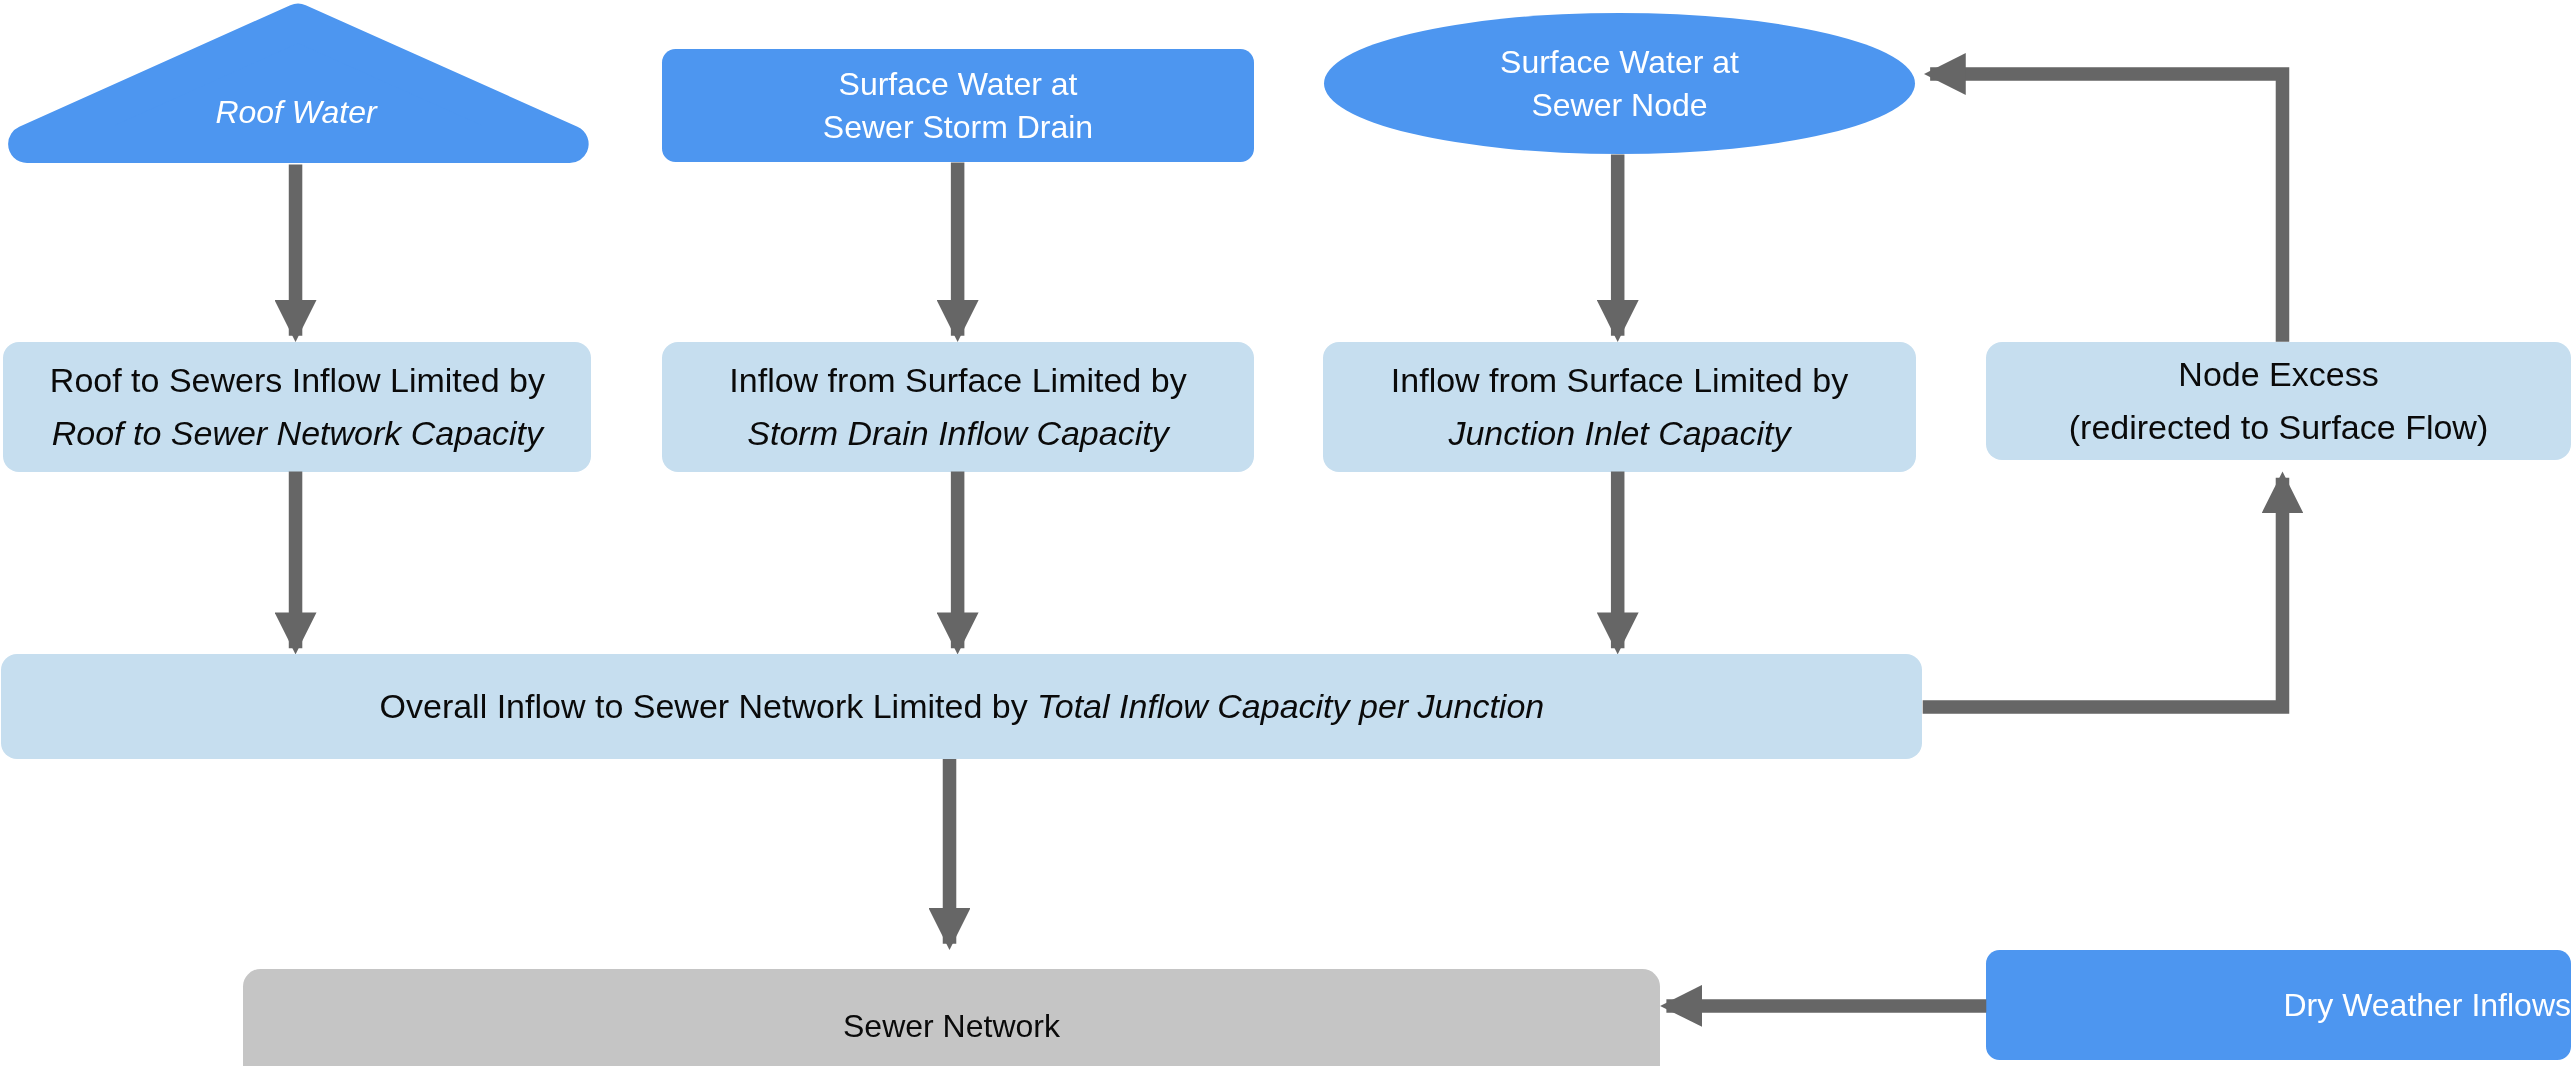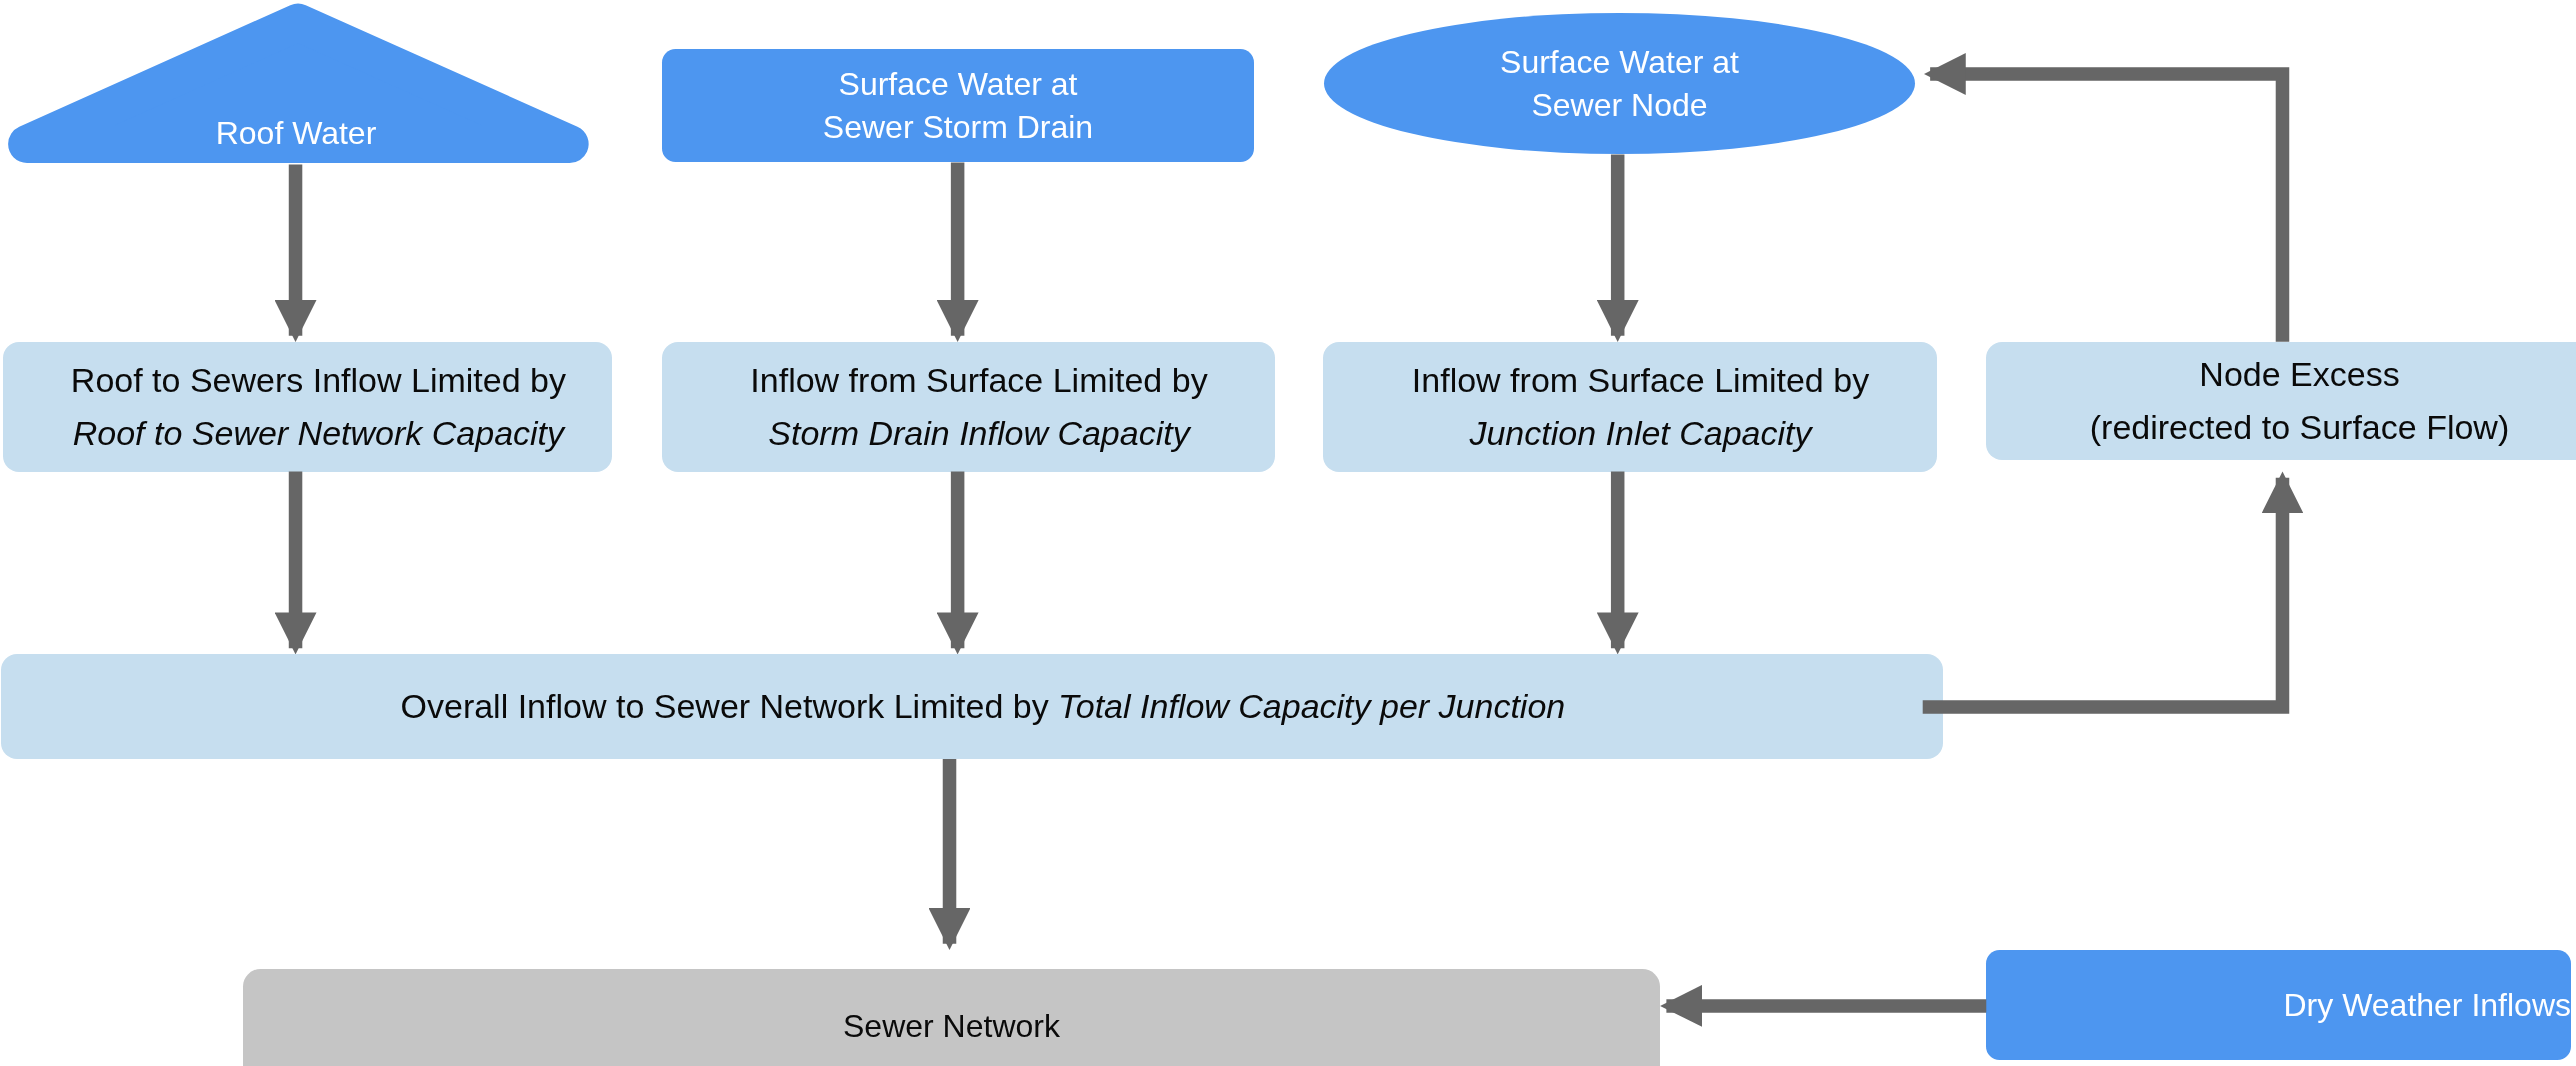--- a/index.html
+++ b/index.html
@@ -39,7 +39,7 @@
   <svg class="tri" width="615" height="176" viewBox="0 0 910 260">
     <path d="M441,33 L843,213 L40,213 Z"></path>
   </svg>
-  <div class="trilabel" style="left:93px;top:113px;width:406px;height:41px;">Roof Water</div>
+  <div class="trilabel" style="left:93px;top:92px;width:406px;height:41px;font-style:italic;">Roof Water</div>
 
   <div class="node blue" style="left:662px;top:49px;width:592px;height:113px;border-radius:13.5px;--lh:43px;font-size:32px;">
     <div class="ln">Surface Water at</div>

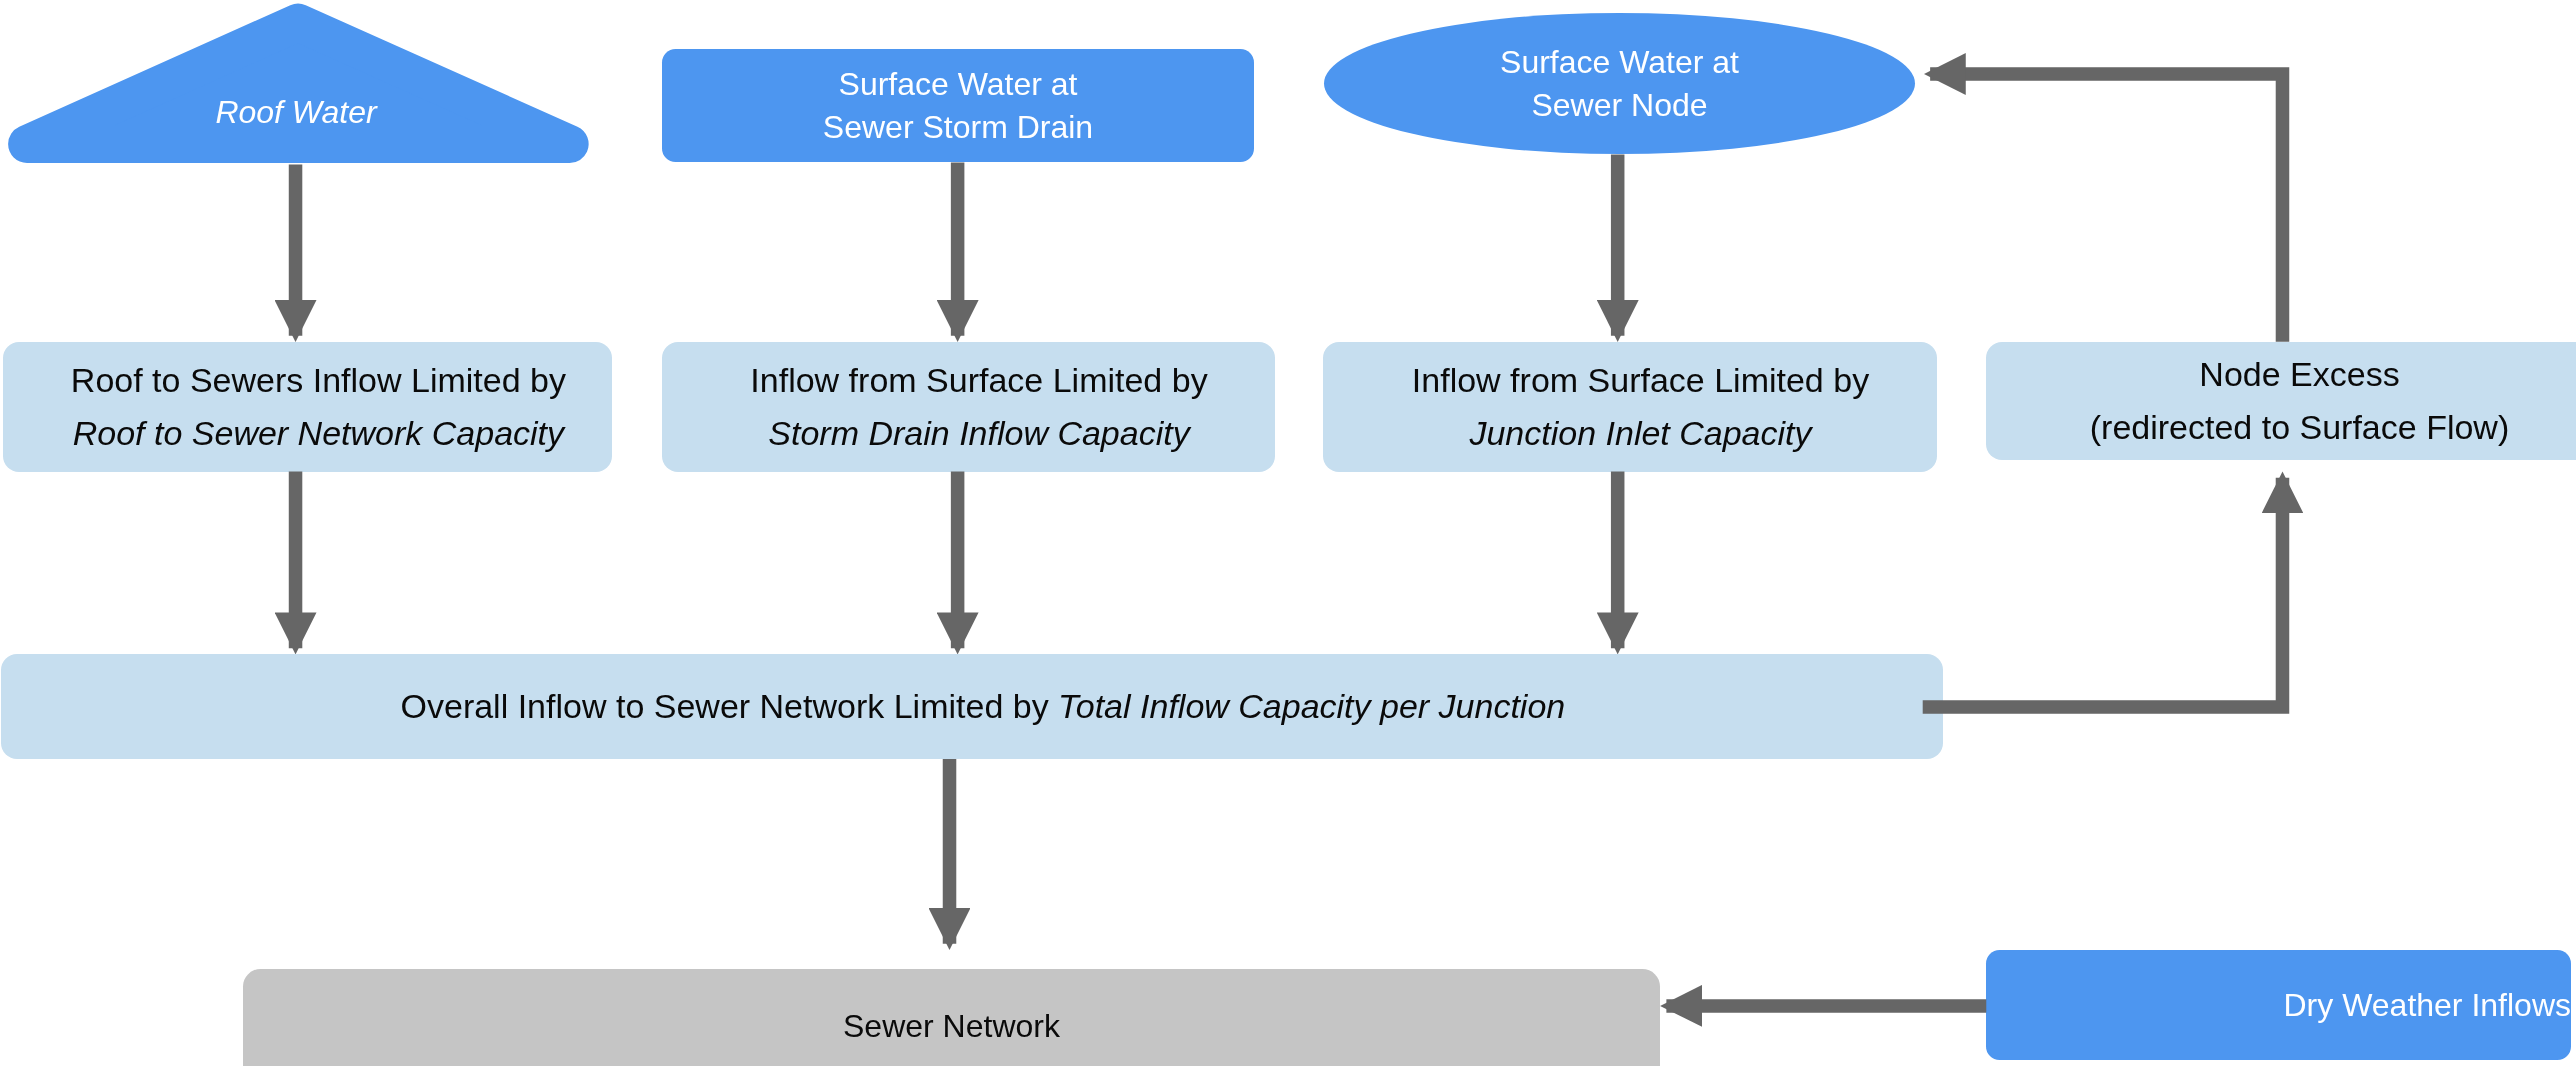--- a/index.html
+++ b/index.html
@@ -22,7 +22,7 @@
   }
   .node .ln{line-height:var(--lh,53px);white-space:nowrap;}
   .blue{background:var(--node-blue,#4d96f0);color:var(--text-light,#ffffff);}
-  .lightblue{background:var(--node-light-blue,#c6deef);padding-left:21px;}
+  .lightblue{background:var(--node-light-blue,#c6deef);}
   .gray{background:var(--node-gray,#c5c5c5);}
   .ellipse{border-radius:50%;}
   .it{font-style:italic;}

